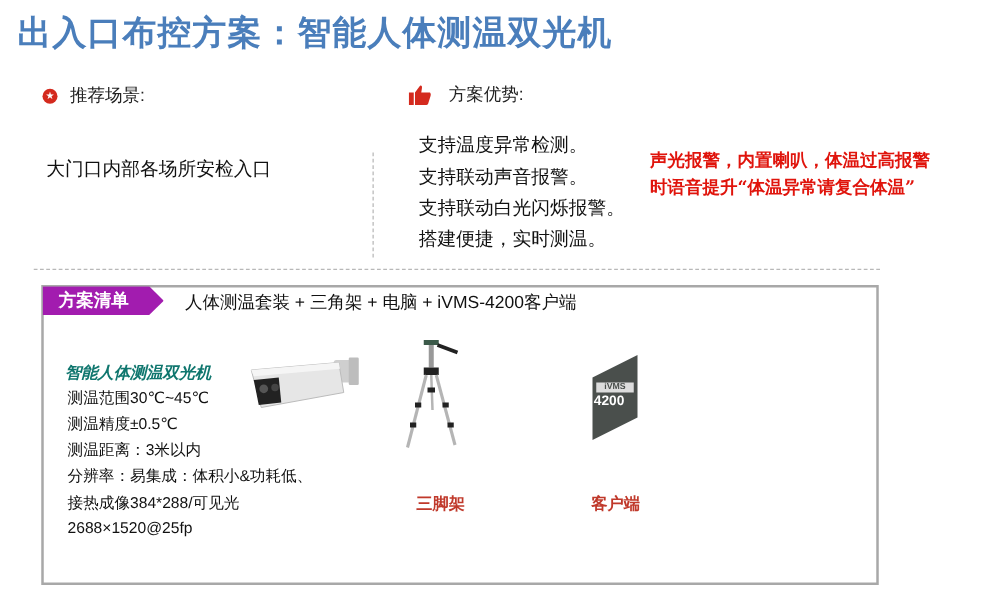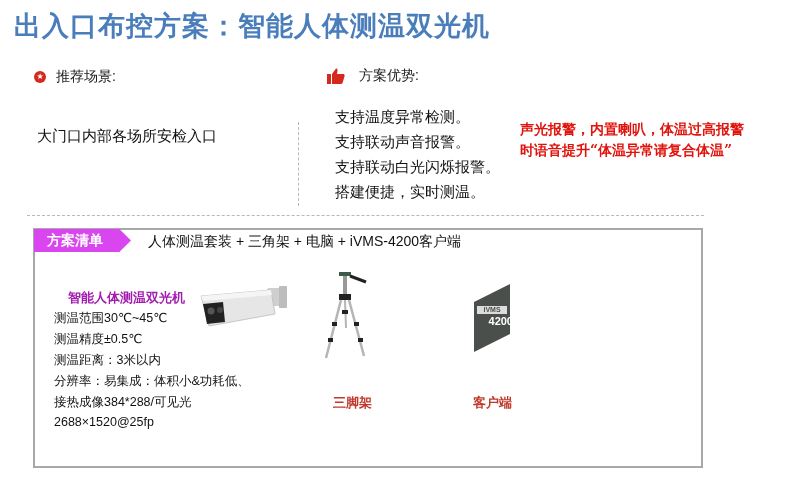--- a/index.html
+++ b/index.html
@@ -18,7 +18,7 @@
   .vdash { left:298px; top:122px; width:0; height:84px; border-left:1px dashed #b8b8b8; }
   .hdash { left:27px; top:215px; width:677px; height:0; border-top:1px dashed #b8b8b8; }
   .box { left:33px; top:228px; width:670px; height:240px; border:2px solid #a8a8a8; box-sizing:border-box; }
-  .tag { left:34px; top:229px; height:23px; width:97px; background:#d946ef; color:#fff; font-weight:bold; font-size:14px;
+  .tag { left:34px; top:229px; height:23px; width:97px; background:#a21caf; color:#fff; font-weight:bold; font-size:14px;
          display:flex; align-items:center; padding-left:13px; box-sizing:border-box;
          clip-path: polygon(0 0, 88% 0, 100% 50%, 88% 100%, 0 100%); }
   .kit { left:148px; top:233px; font-size:14px; color:#111; white-space:nowrap; }

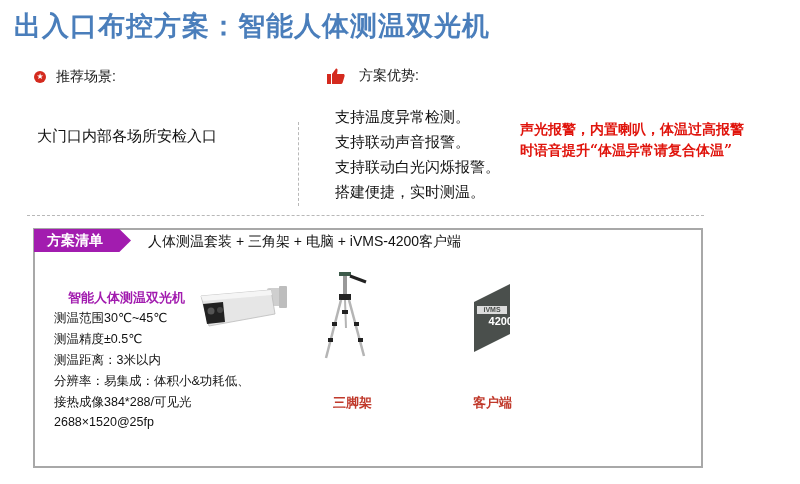--- a/index.html
+++ b/index.html
@@ -22,7 +22,7 @@
          display:flex; align-items:center; padding-left:13px; box-sizing:border-box;
          clip-path: polygon(0 0, 88% 0, 100% 50%, 88% 100%, 0 100%); }
   .kit { left:148px; top:233px; font-size:14px; color:#111; white-space:nowrap; }
-  .prod-title { left:68px; top:289px; font-size:13px; font-weight:bold; color:#a21caf; white-space:nowrap; }
+  .prod-title { left:52px; top:289px; font-size:13px; font-weight:bold; color:#0f766e; white-space:nowrap;font-style:italic; }
   .spec { left:54px; font-size:12.5px; color:#111; white-space:nowrap; }
   .cap { font-size:13px; font-weight:bold; color:#c0392b; white-space:nowrap; }
 </style>

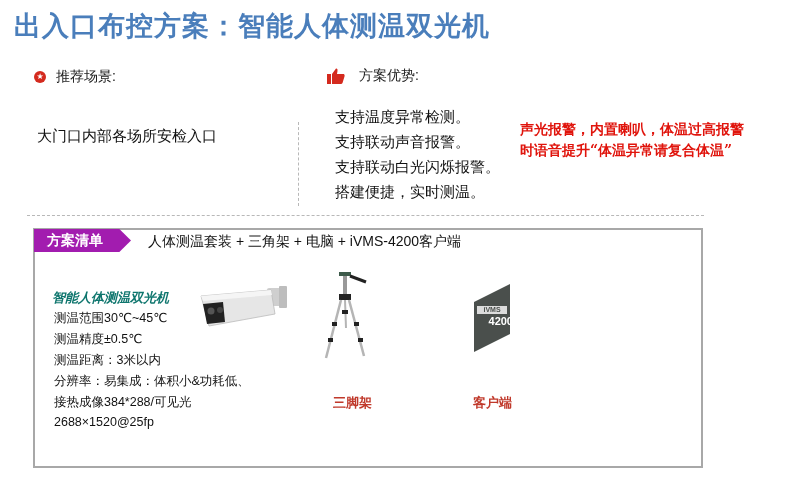--- a/index.html
+++ b/index.html
@@ -110,7 +110,7 @@
     <polygon points="2,18 38,0 38,50 2,68" fill="#4a4f4c"></polygon>
   </svg>
   <div style="position:absolute; left:5px; top:22px; width:30px; height:8px; background:#dcdcdc; color:#4a4f4c; font-size:7px; font-weight:bold; line-height:8px; text-align:center;">iVMS</div>
-  <div style="position:absolute; left:3px; top:31px; width:38px; color:#fff; font-size:11px; font-weight:bold; text-align:right;">4200</div>
+  <div style="position:absolute; left:3px; top:31px; width:38px; color:#fff; font-size:11px; font-weight:bold; text-align:left;">4200</div>
 </div>
 <div class="abs cap" style="left:473px; top:394px;">客户端</div>
 

